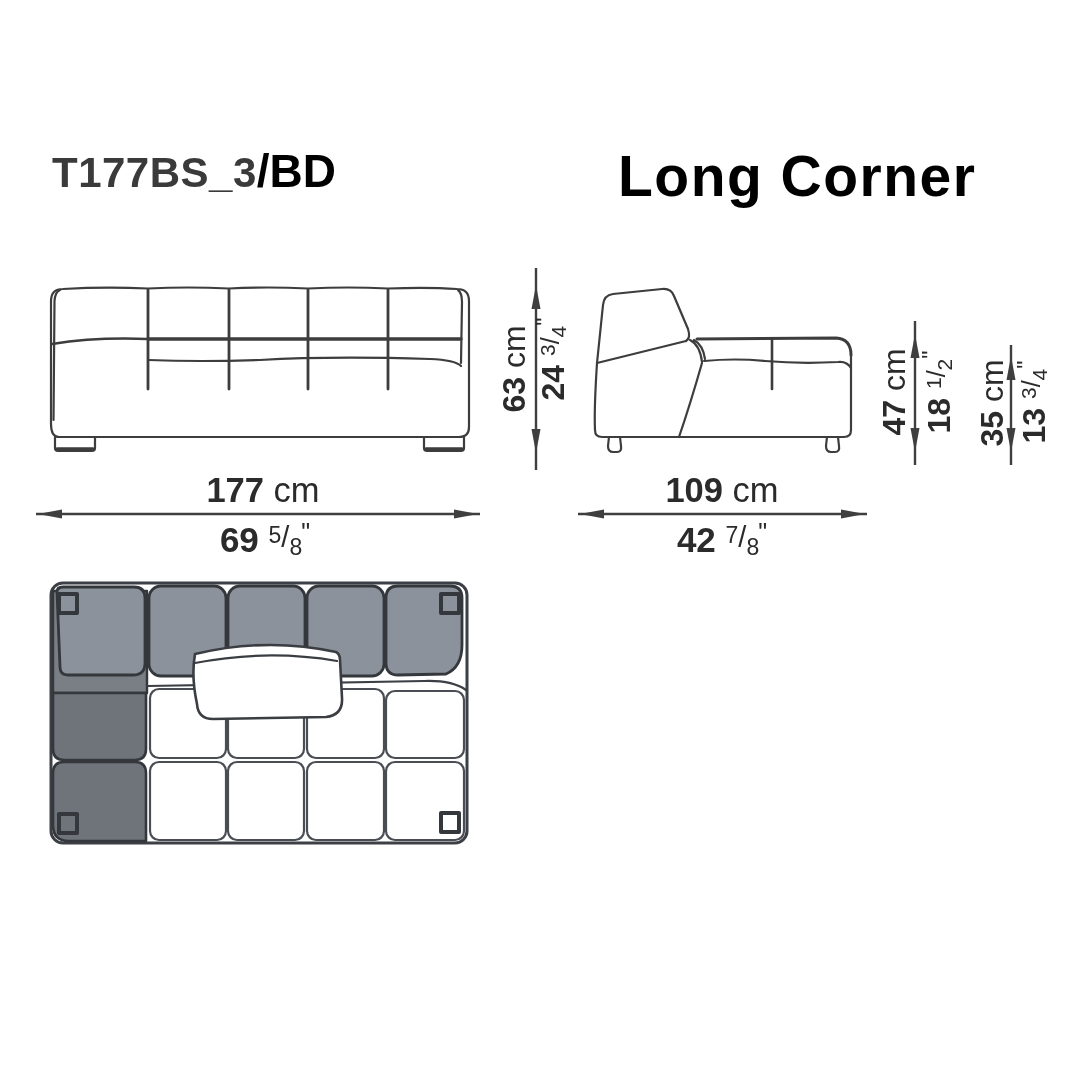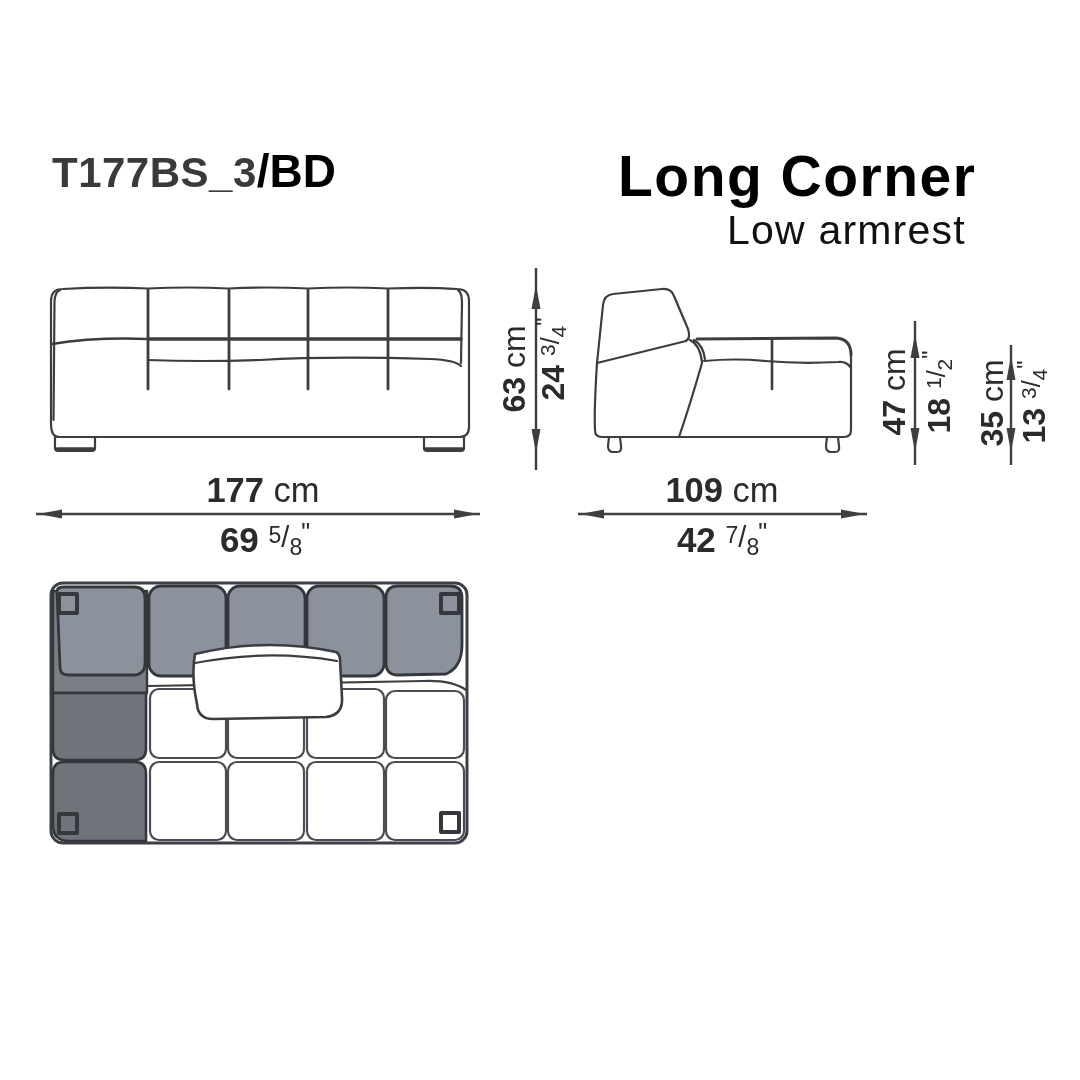--- a/index.html
+++ b/index.html
@@ -17,7 +17,6 @@
 
   <div class="abs" style="left:618px;top:143px;width:356px;font-size:57px;font-weight:bold;color:#000;letter-spacing:1.5px;white-space:nowrap;">Long Corner</div>
 
-  <div class="abs" style="left:727px;top:207px;width:236px;text-align:center;font-size:41px;color:#111;letter-spacing:1.2px;white-space:nowrap;">Low armrest</div>
 
   <svg class="abs" style="left:0;top:0;" width="1080" height="1080" viewBox="0 0 1080 1080">
     <g fill="none" stroke="#3d3d3d" stroke-width="2.2" stroke-linecap="round" stroke-linejoin="round">

